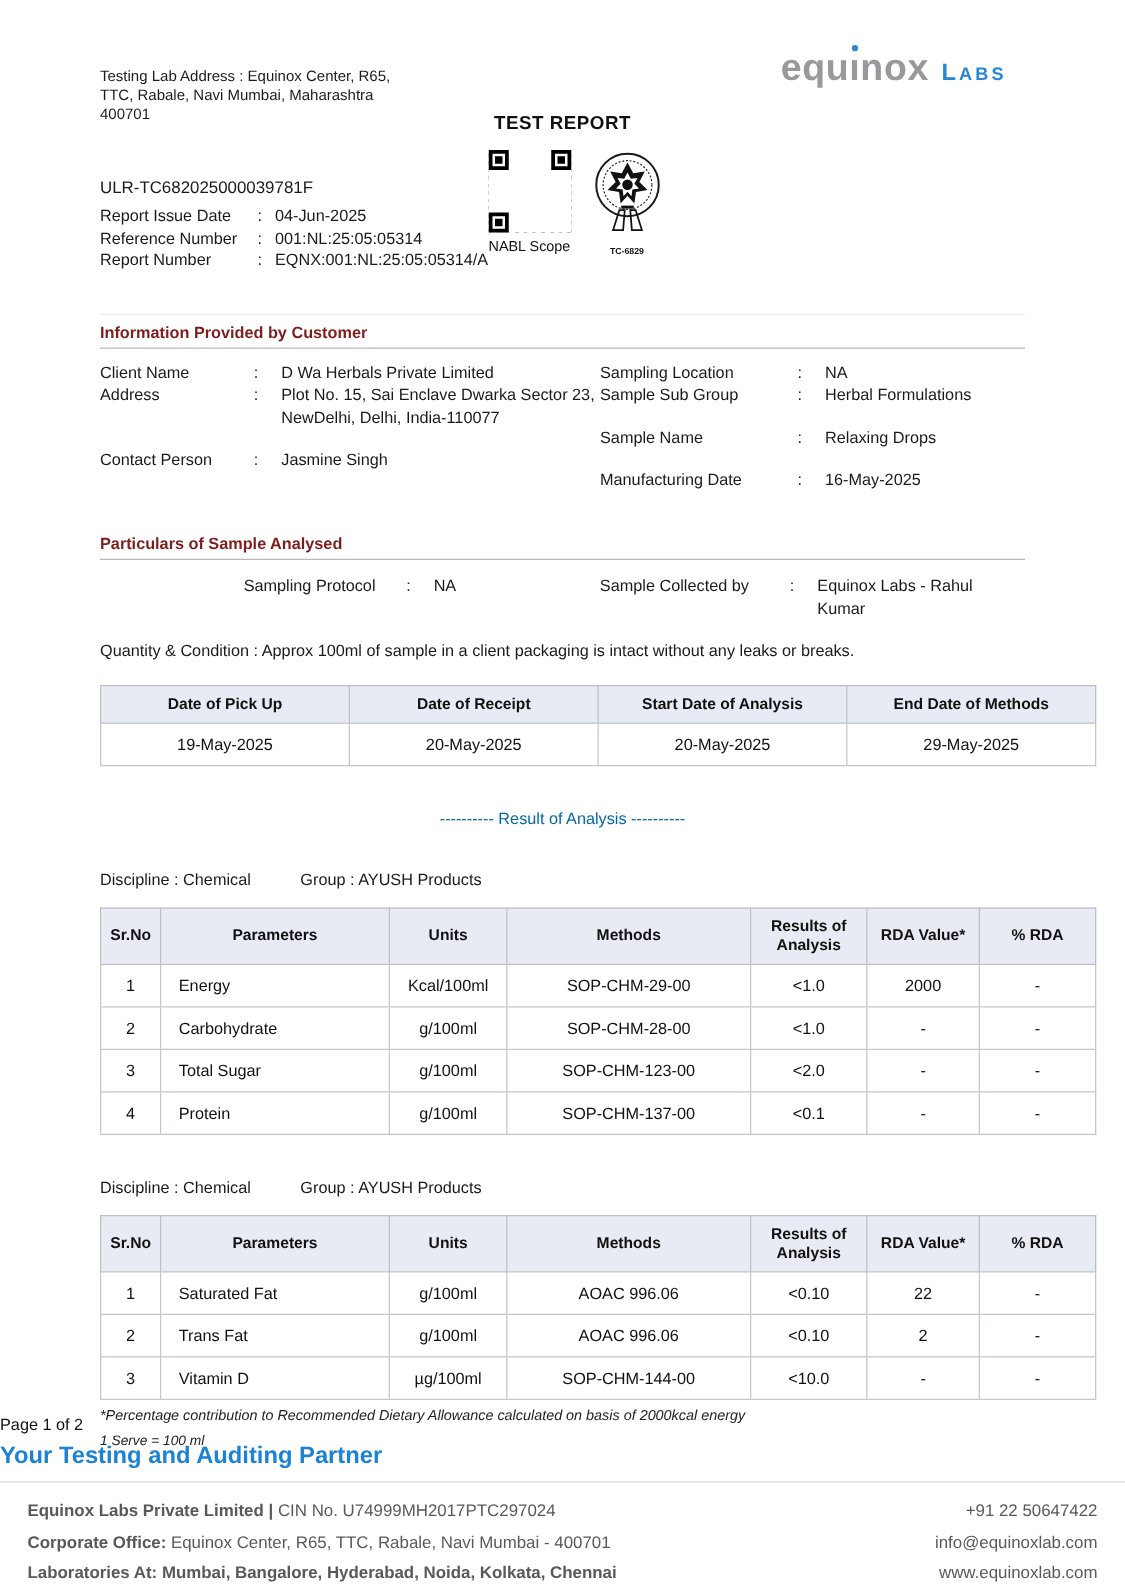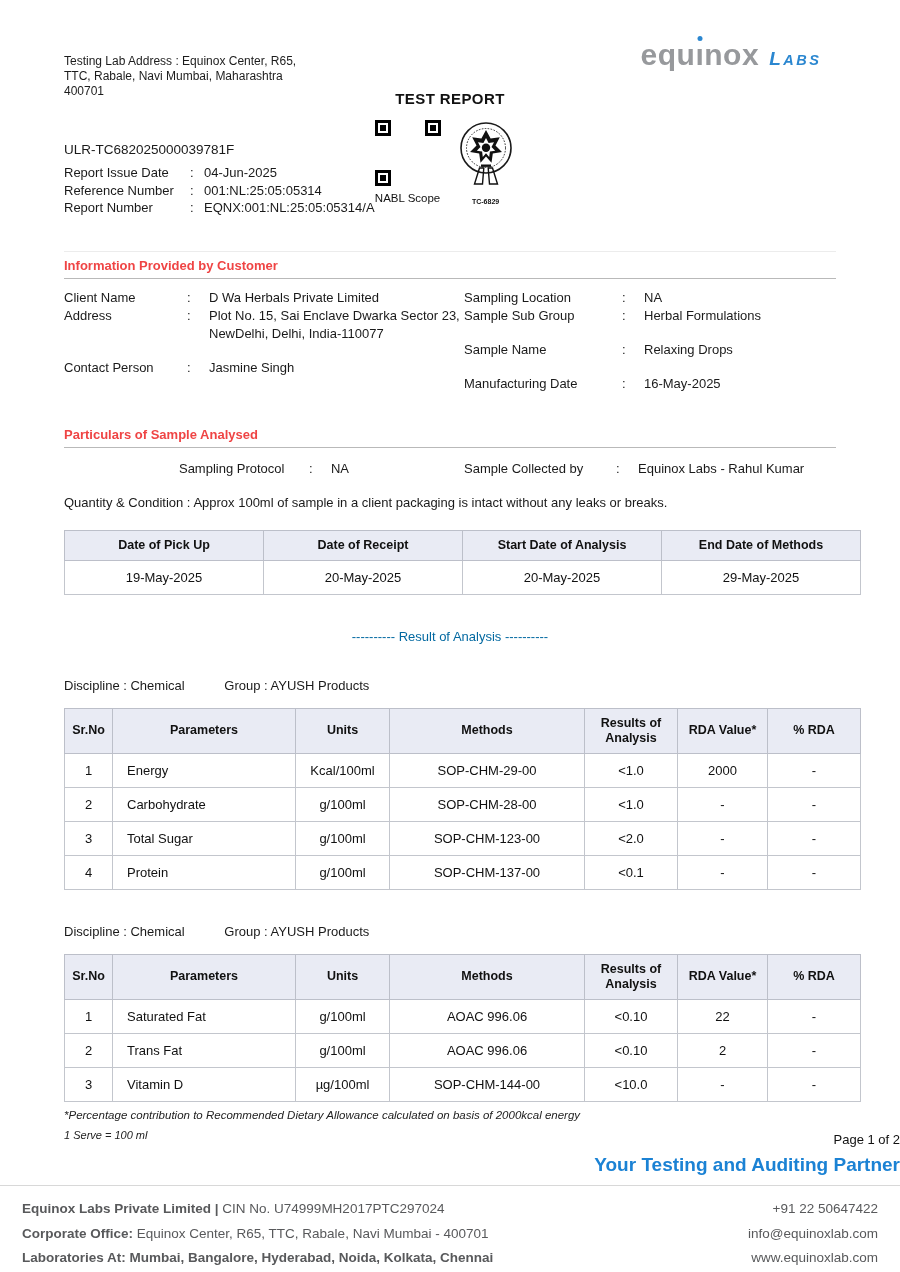--- a/index.html
+++ b/index.html
@@ -11,7 +11,7 @@
     position:relative; overflow:hidden;
   }
   .page { width:900px; height:1272px; position:relative; background:#fff; }
-  .content { padding:0 64px; }
+  .content { padding:0 80px; }
 
   
   .top-header { position:relative; padding-top:54px; min-height:112px; }

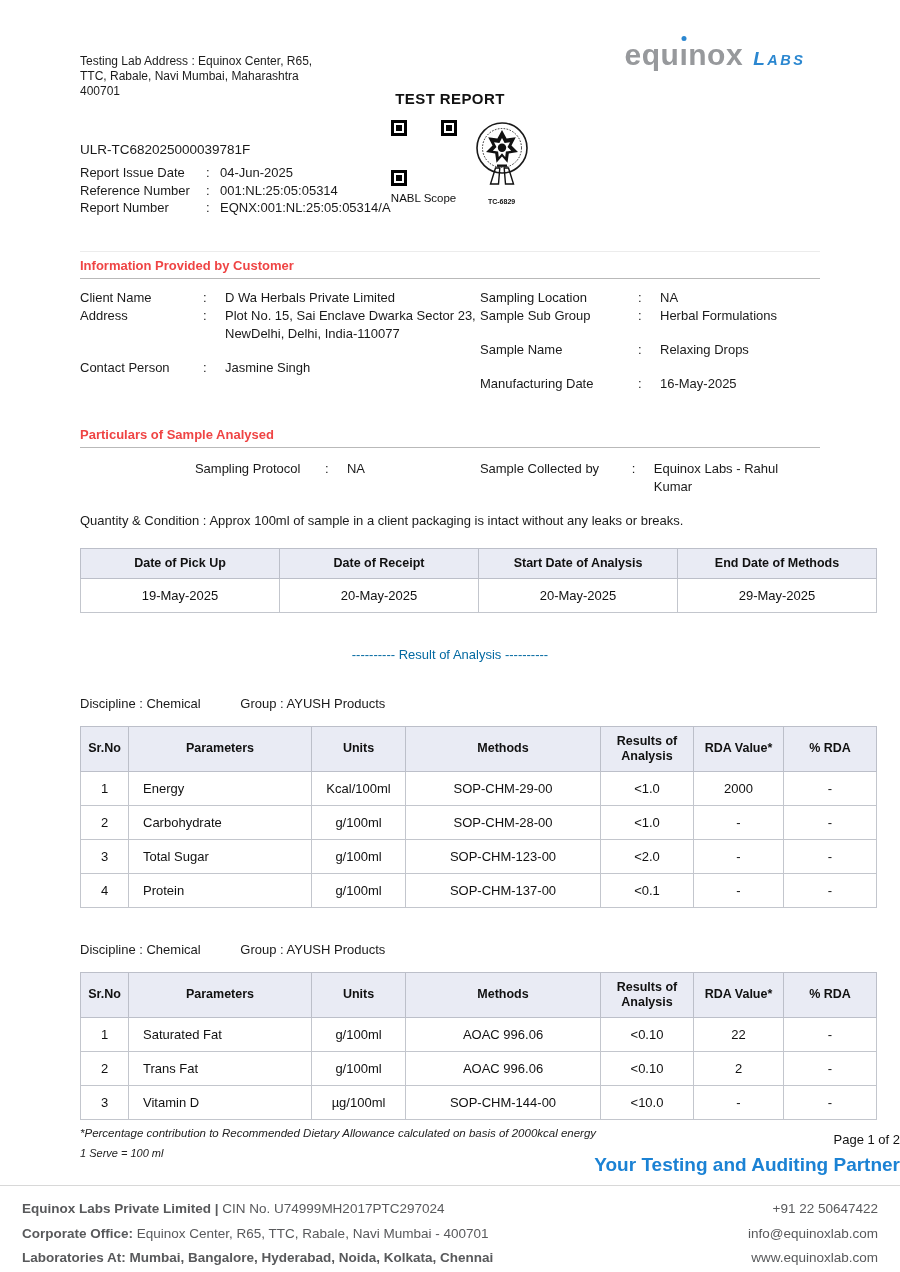--- a/index.html
+++ b/index.html
@@ -25,7 +25,7 @@
   .logo-word { font-size:30px; font-weight:bold; color:#97999c; letter-spacing:.5px; line-height:30px; }
   .logo-i { position:relative; display:inline-block; }
   .logo-i .dot { position:absolute; left:50%; transform:translateX(-50%); top:-4px; width:5px; height:5px; border-radius:50%; background:#2b87d0; }
-  .logo-labs { color:#2b87d0; font-weight:bold; margin-left:10px; letter-spacing:2.5px;font-style:italic; }
+  .logo-labs { color:#2b87d0; font-weight:bold; margin-left:10px; letter-spacing:2.5px; }
   .logo-labs .big { font-size:19px; }
   .logo-labs .small { font-size:14.5px; }
   .logo-tagline { font-size:14px; font-weight:600; color:#2b87d0; margin-top:4px; }

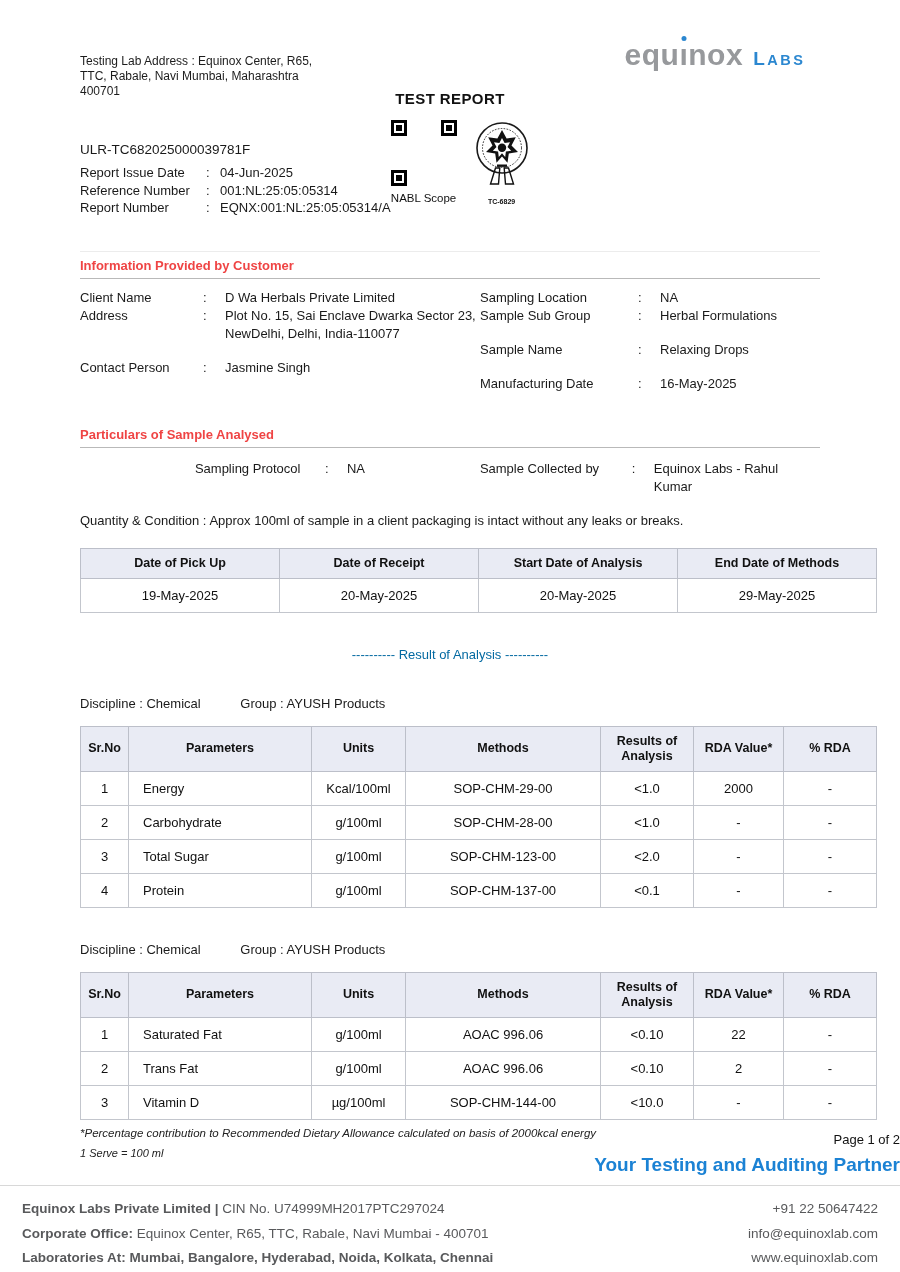--- a/index.html
+++ b/index.html
@@ -62,7 +62,7 @@
   
   .section-title {
     margin-top:34px; padding-bottom:5px;
-    font-size:13px; font-weight:bold; color:#ef4444;
+    font-size:13px; font-weight:bold; color:#7f1d1d;
     border-bottom:1px solid #b9b9b9;
   }
   .section-title.first { border-top:1px solid #ececec; padding-top:6px; }

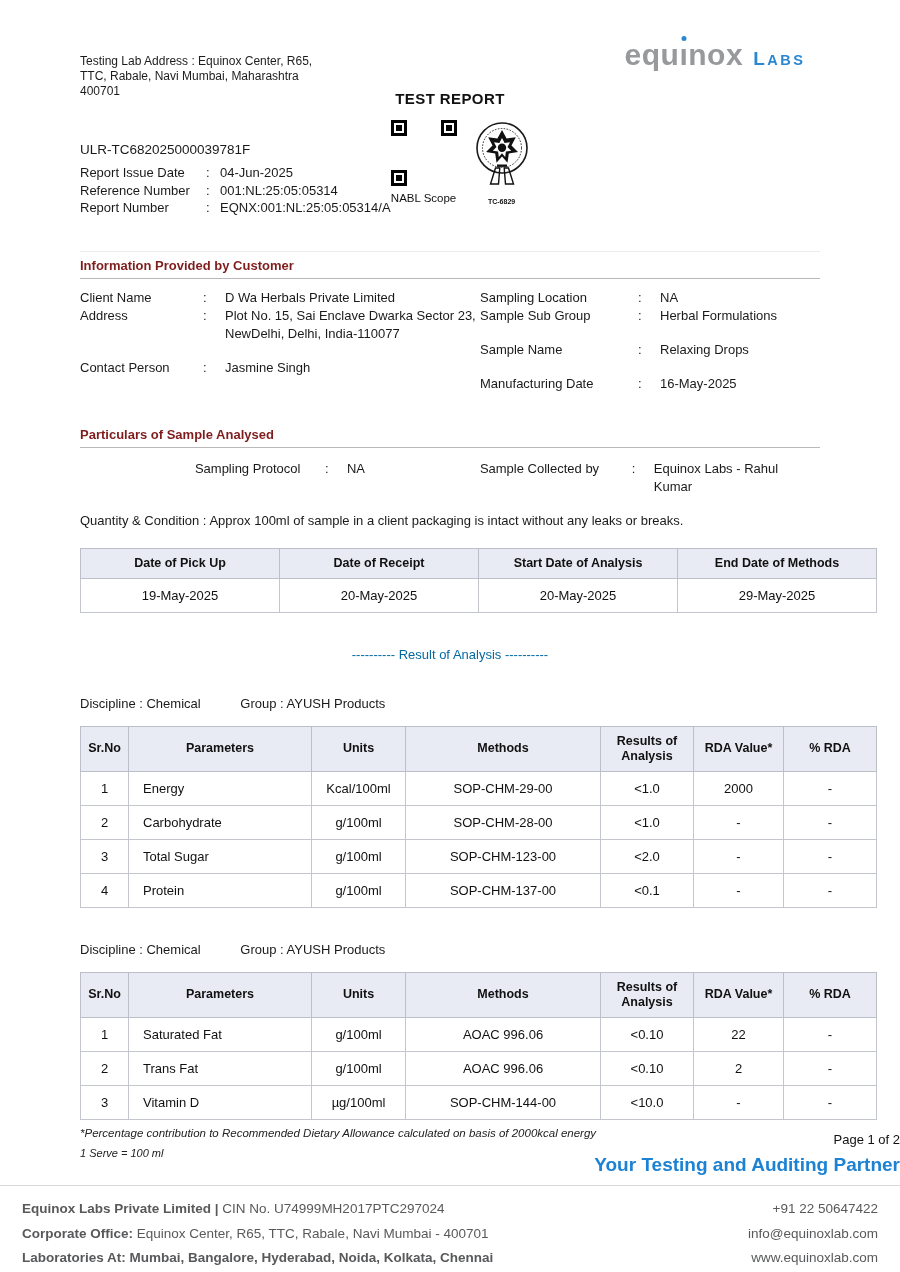--- a/index.html
+++ b/index.html
@@ -109,7 +109,7 @@
   .footnote.second { font-size:11px; margin-top:8px; }
 
   
-  .bottom-center { position:absolute; left:0; right:0; bottom:96px; text-align:right;margin-top:15px; }
+  .bottom-center { position:absolute; left:0; right:0; bottom:96px; text-align:left;margin-top:15px; }
   .page-number { font-size:13px; color:#111; }
   .footer-tagline { font-size:19px; font-weight:bold; color:#1b82d4; margin-top:7px; }
 

